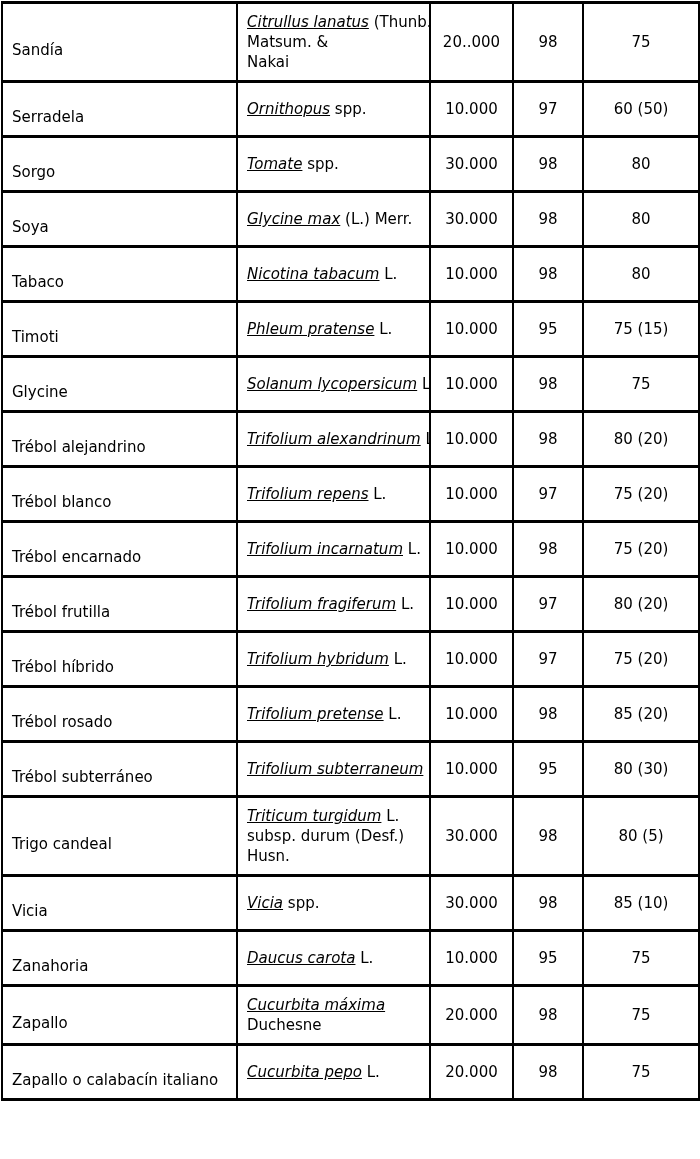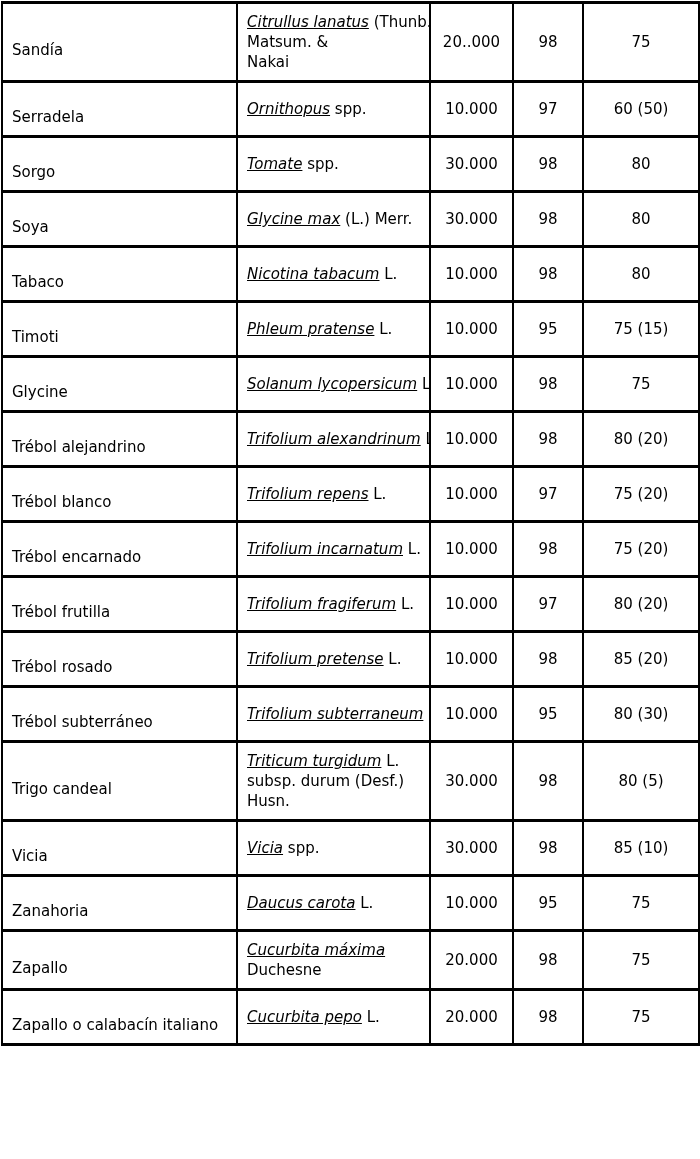--- a/index.html
+++ b/index.html
@@ -162,6 +162,15 @@
         <td class="c-val">80 (20)</td>
       </tr>
       <tr>
+        <td class="c-name">Trébol híbrido</td>
+        <td class="c-species">
+          <div class="sp-line"><span class="it">Trifolium hybridum</span><span> L.</span></div>
+        </td>
+        <td class="c-val">10.000</td>
+        <td class="c-val">97</td>
+        <td class="c-val">75 (20)</td>
+      </tr>
+      <tr>
         <td class="c-name">Trébol rosado</td>
         <td class="c-species">
           <div class="sp-line"><span class="it">Trifolium pretense</span><span> L.</span></div>

